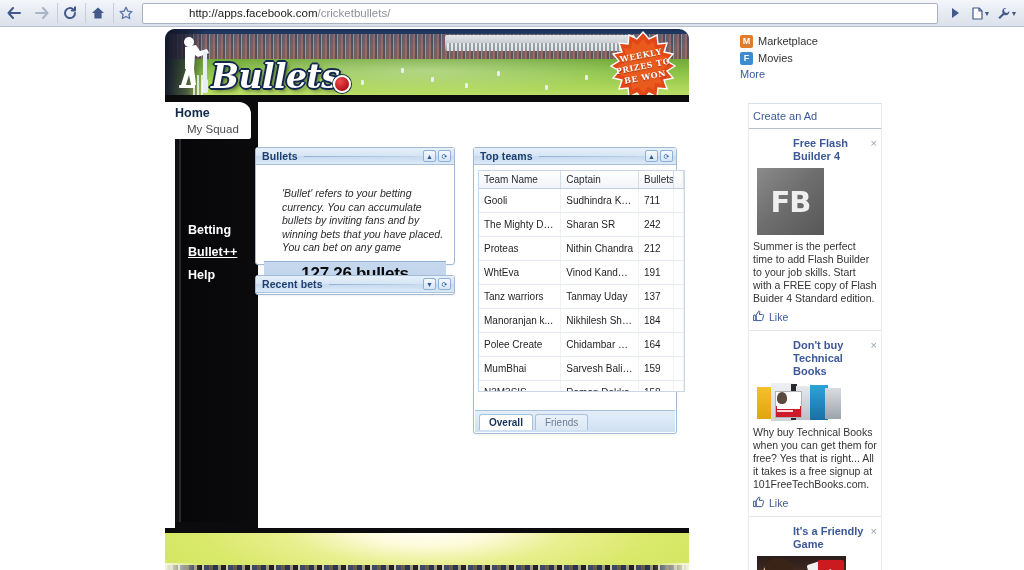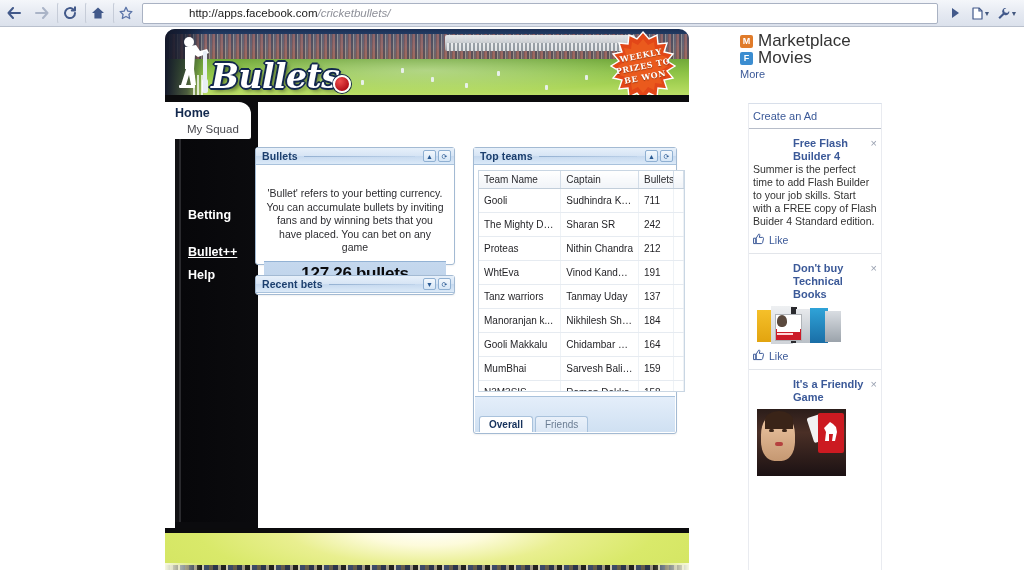--- a/index.html
+++ b/index.html
@@ -46,7 +46,7 @@
   }
   #url-text { font-size: 11.5px; white-space: nowrap; }
   #url-text .u-dom { color: #1a1a1a; margin-left: 40px; }
-  #url-text .u-path { color: #8e9099; font-style: italic; }
+  #url-text .u-path { color: #8e9099; }
 
   .tb-right {
     display: flex; align-items: center;

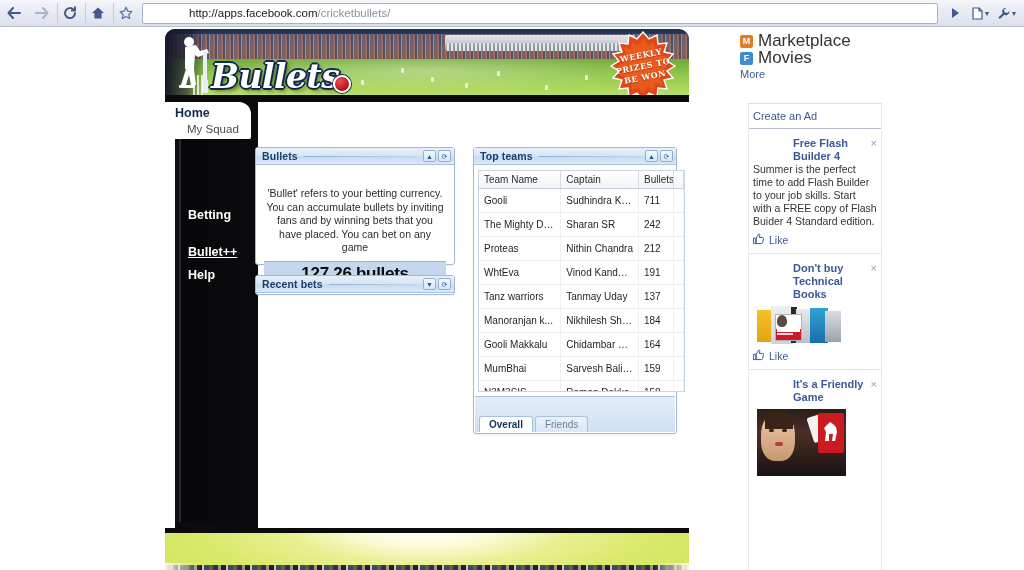--- a/index.html
+++ b/index.html
@@ -337,7 +337,7 @@
   .fb-link-icon { width: 13px; height: 13px; margin-right: 5px; flex: none;
                   display:flex; align-items:center; justify-content:center;
                   font-size: 9px; font-weight: 700; color: #ffffff; border-radius: 2px; }
-  .fb-link-text { font-size: 17px; color: #333333; }
+  .fb-link-text { font-size: 11px; color: #333333; }
   #fb-more { font-size: 11px; color: #3b5998; margin-top: 2px; }
 
   #ads-box {

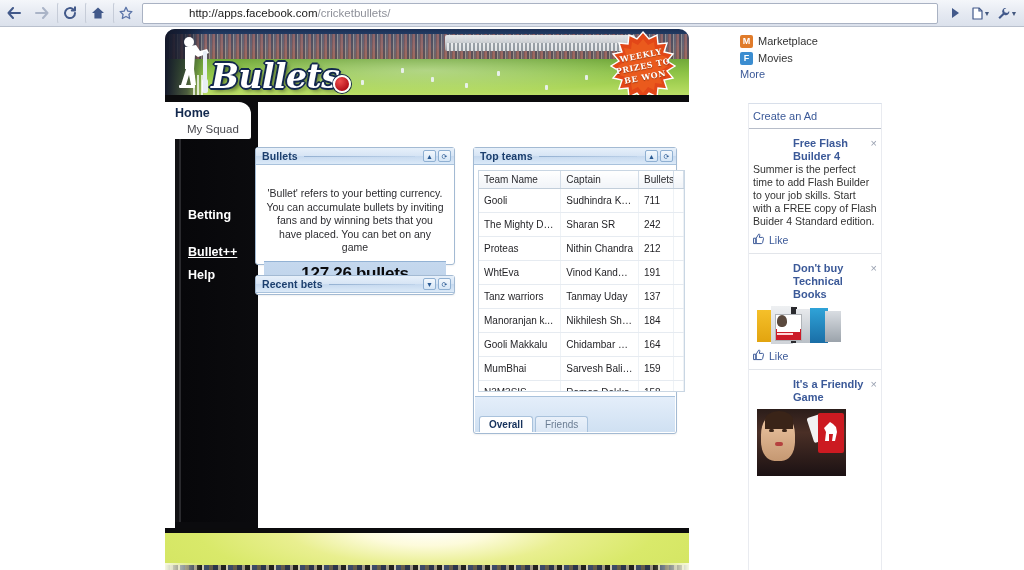--- a/index.html
+++ b/index.html
@@ -233,9 +233,9 @@
   
   #panel-bullets { left: 90px; top: 120px; width: 200px; height: 118px; }
   #bullets-desc {
-    margin: 22px 10px 0 10px;
+    margin: 22px 10px 0 26px;
     font-size: 10.5px; line-height: 13.5px;
-    color: #2c2c30; text-align: center;
+    color: #2c2c30; text-align: left; font-style: italic;
   }
   #bullets-amount {
     margin: 6px 8px 0 8px;

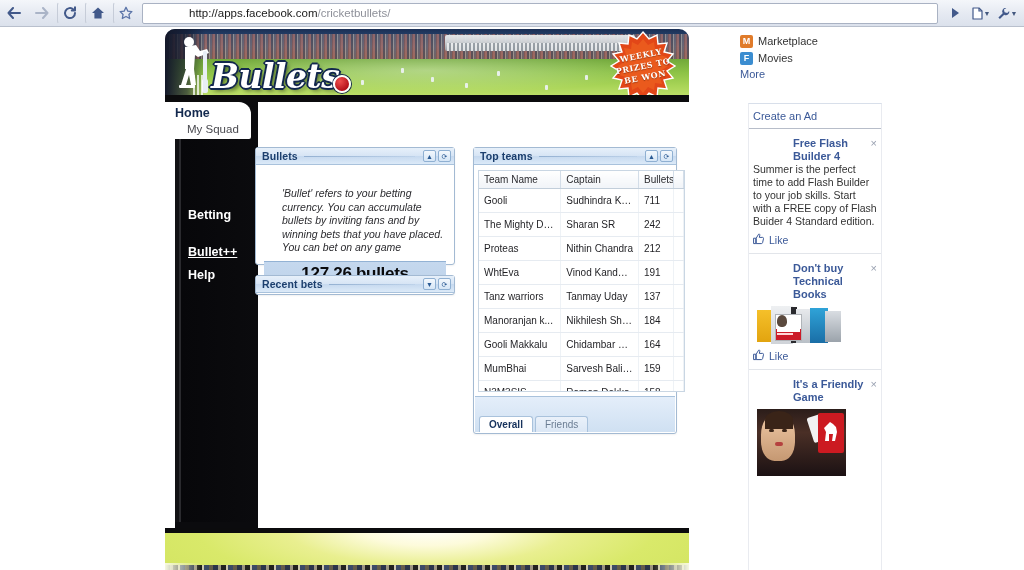--- a/index.html
+++ b/index.html
@@ -664,6 +664,9 @@
         <div class="ad-head">
           <div class="ad-title">Free Flash Builder 4</div>
           <div class="ad-close">×</div>
+        </div>
+        <div class="ad-img">
+          <div id="fb-thumb-1">FB</div>
         </div>
         <div class="ad-body">Summer is the perfect time to add Flash Builder to your job skills. Start with a FREE copy of Flash Buider 4 Standard edition.</div>
         <div class="ad-like">

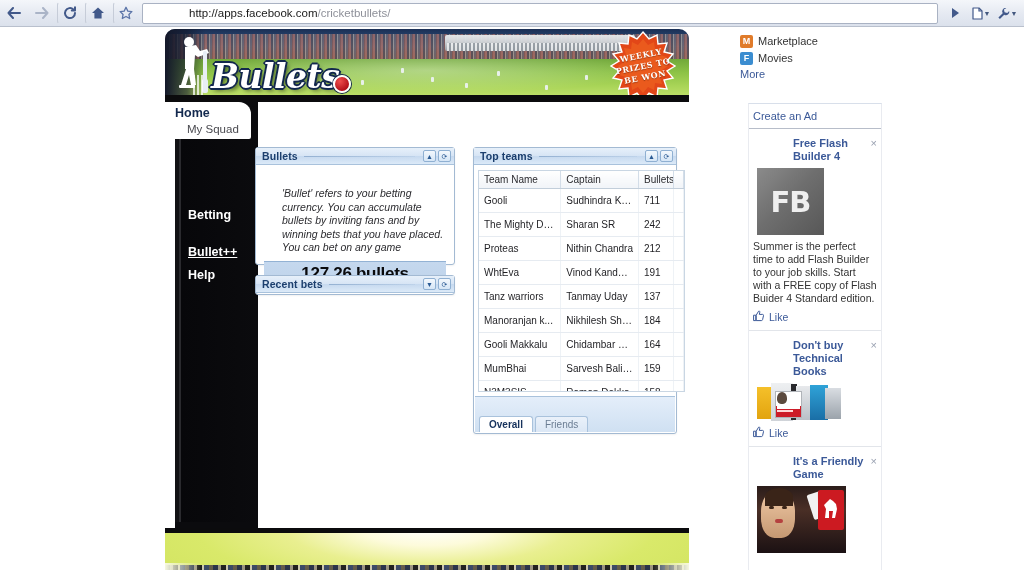--- a/index.html
+++ b/index.html
@@ -193,7 +193,7 @@
     font-size: 12.5px; font-weight: 700; color: #ffffff;
     white-space: nowrap;
   }
-  #nav-betting { top: 106px; }
+  #nav-betting { top: 121px; }
   #nav-bulletpp { top: 143px; text-decoration: underline; }
   #nav-help { top: 166px; }
 

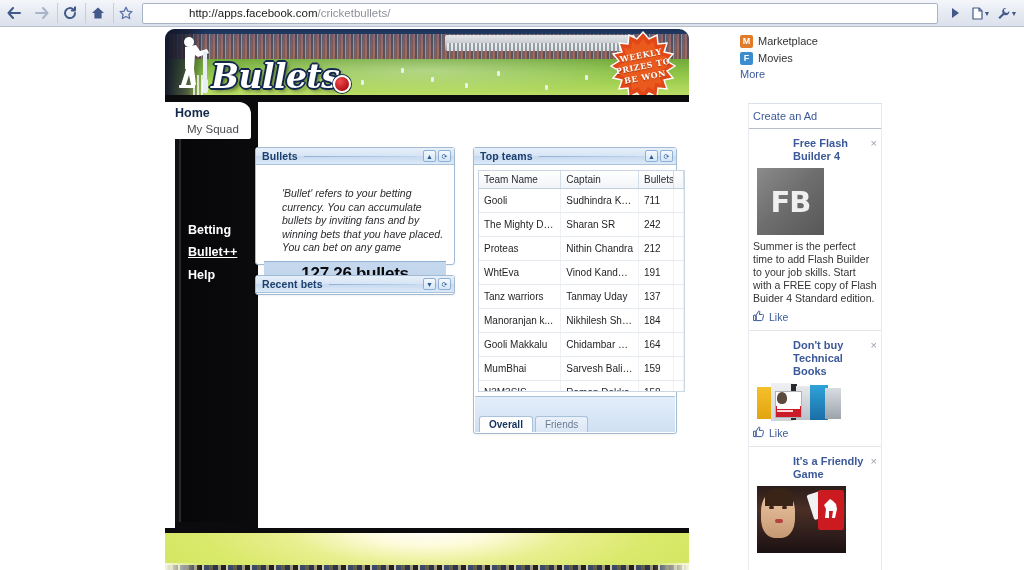--- a/index.html
+++ b/index.html
@@ -610,7 +610,7 @@
                 <td class="col-pad"></td>
               </tr>
               <tr>
-                <td class="col-team">Gooli Makkalu</td>
+                <td class="col-team">Polee Create</td>
                 <td class="col-capt">Chidambar Ku...</td>
                 <td class="col-bull">164</td>
                 <td class="col-pad"></td>

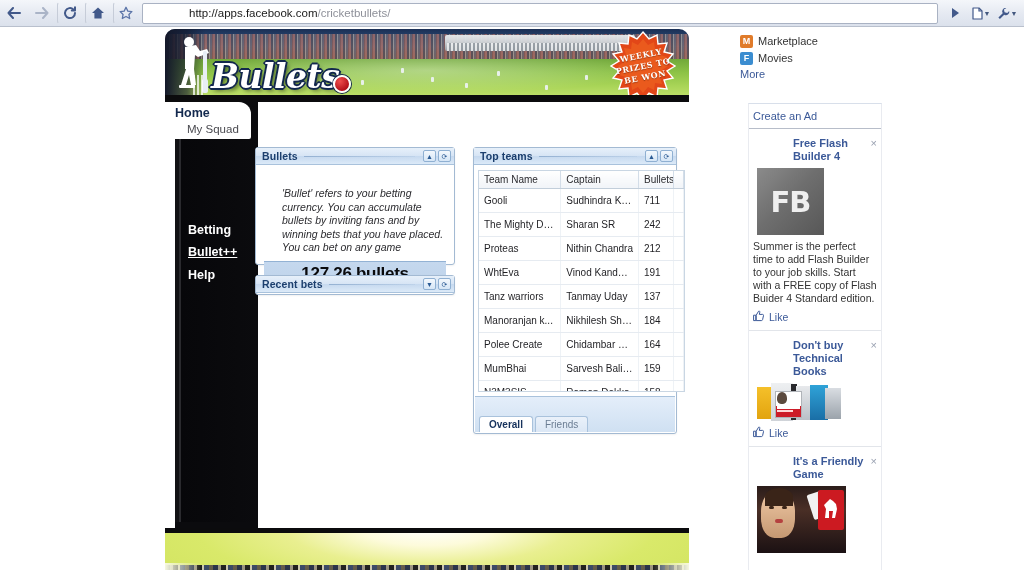--- a/index.html
+++ b/index.html
@@ -278,10 +278,10 @@
 
   #tt-tabs {
     position: absolute; left: 1px; bottom: 1px;
-    width: 200px; height: 36px;
+    width: 200px; height: 22px;
     background: linear-gradient(to bottom, #e4eefa, #cfe0f2);
     border-top: 1px solid #a9c2dc;
-    display: flex; align-items: flex-end;
+    display: flex; align-items: center;
     padding-left: 4px;
   }
   .tt-tab {

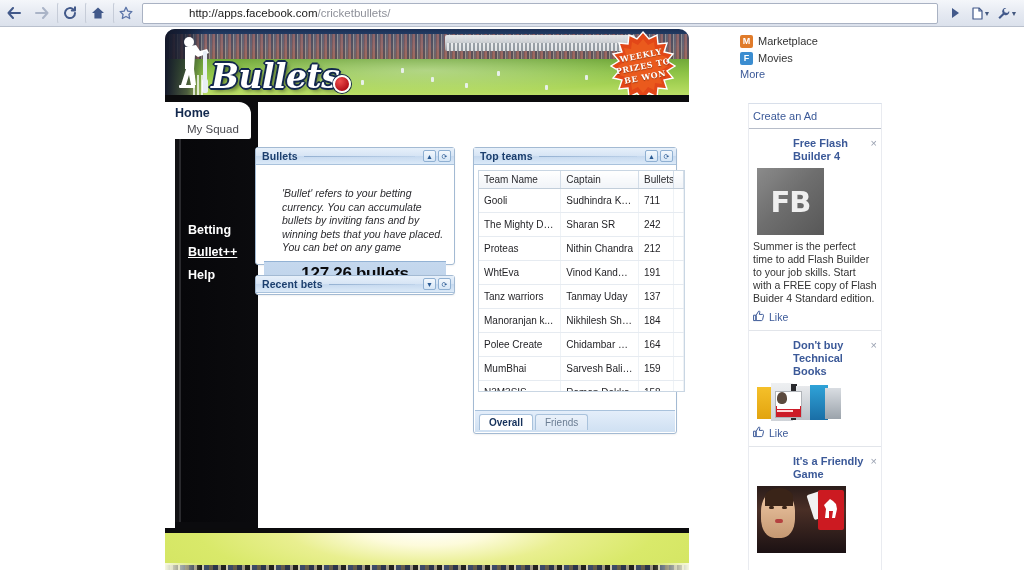--- a/index.html
+++ b/index.html
@@ -698,6 +698,7 @@
             <div style="position:absolute;left:20px;top:27px;width:16px;height:2px;background:#ffd7d7;"></div>
           </div>
         </div>
+        <div class="ad-body">Why buy Technical Books when you can get them for free? Yes that is right... All it takes is a free signup at 101FreeTechBooks.com.</div>
         <div class="ad-like">
           <span>
             <svg width="12" height="12" viewBox="0 0 12 12">

